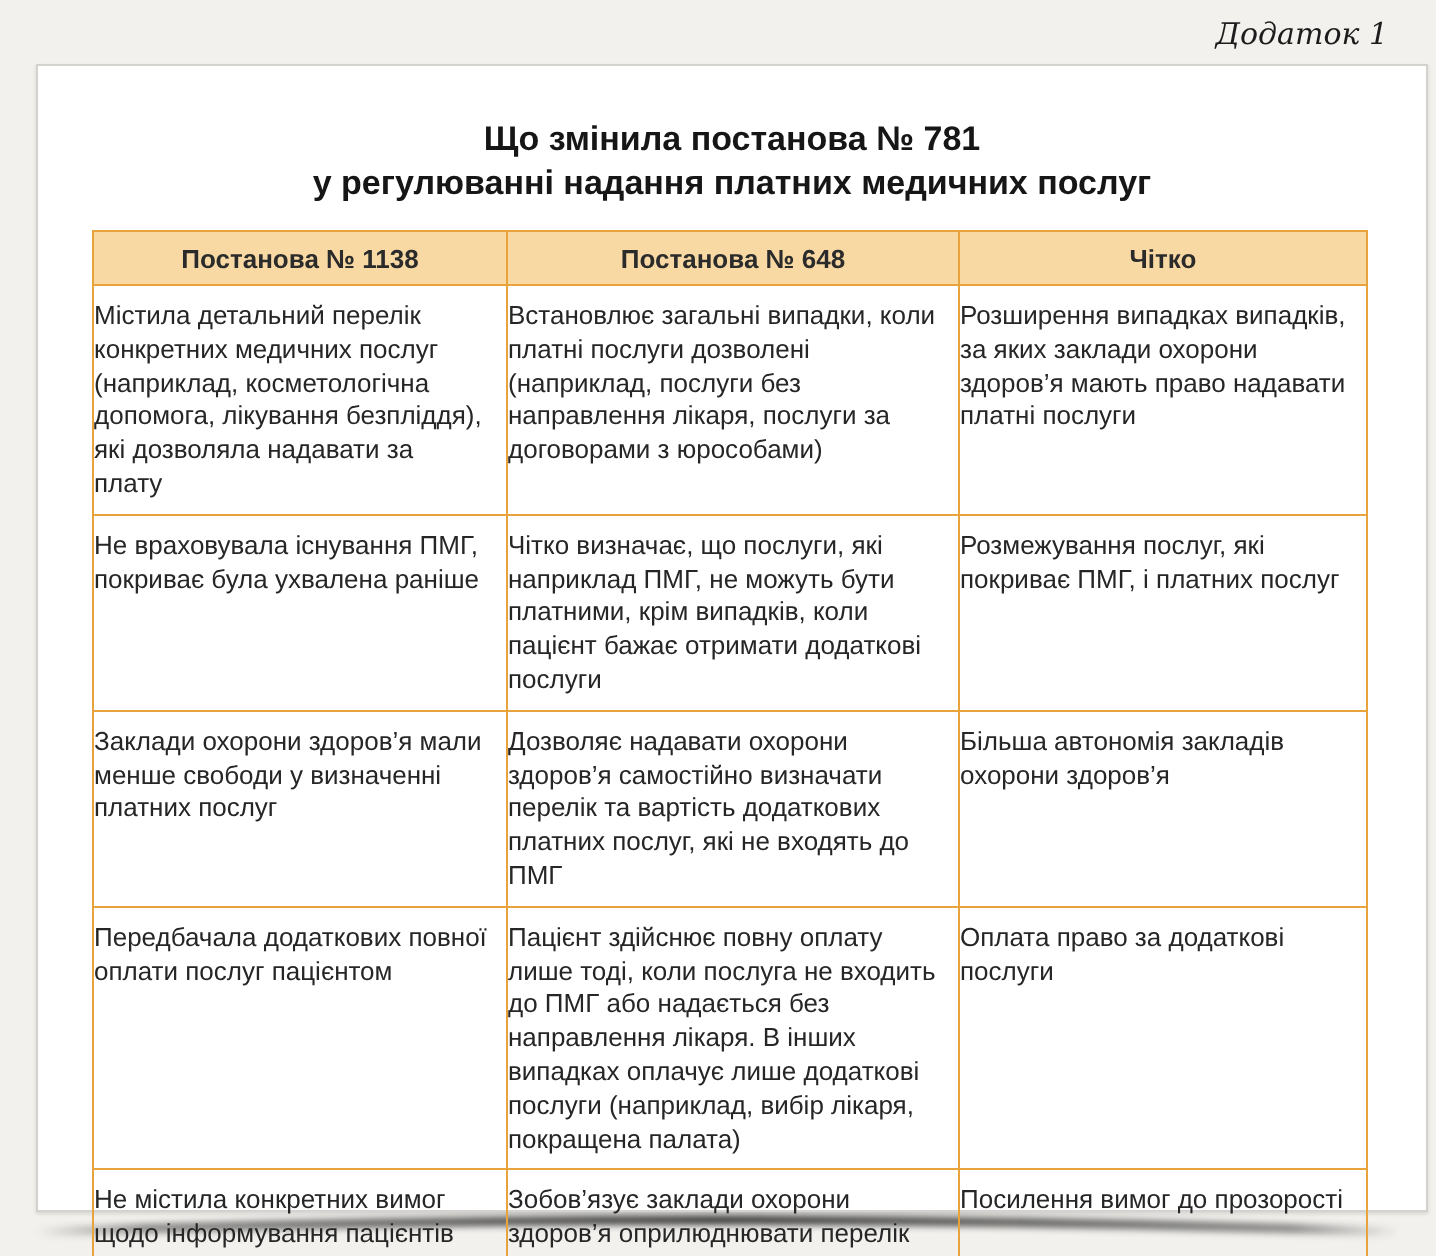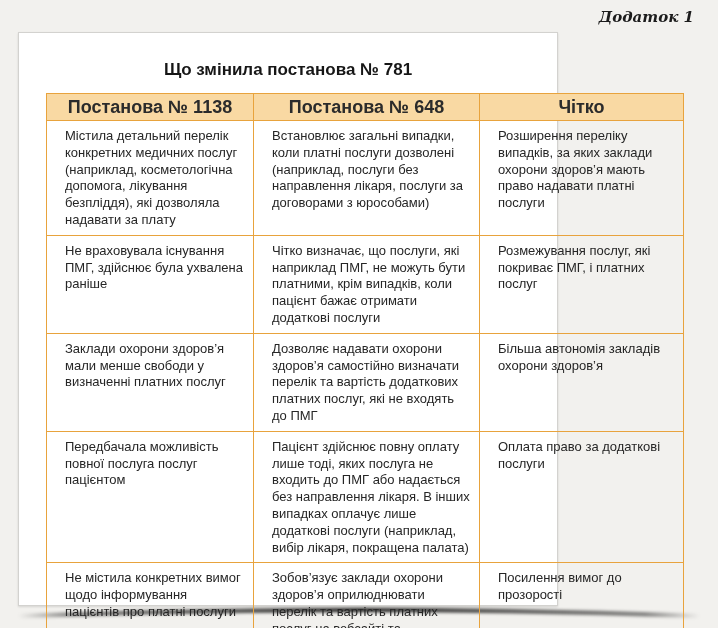--- a/index.html
+++ b/index.html
@@ -14,7 +14,7 @@
     padding: 8px 24px 6px 0;
     font-family: "DejaVu Serif", serif;
     font-style: italic;
-    font-weight: 700;
+    font-weight: 400;
     font-size: 15px;
     color: #1c1c1c;
     height: 32px;

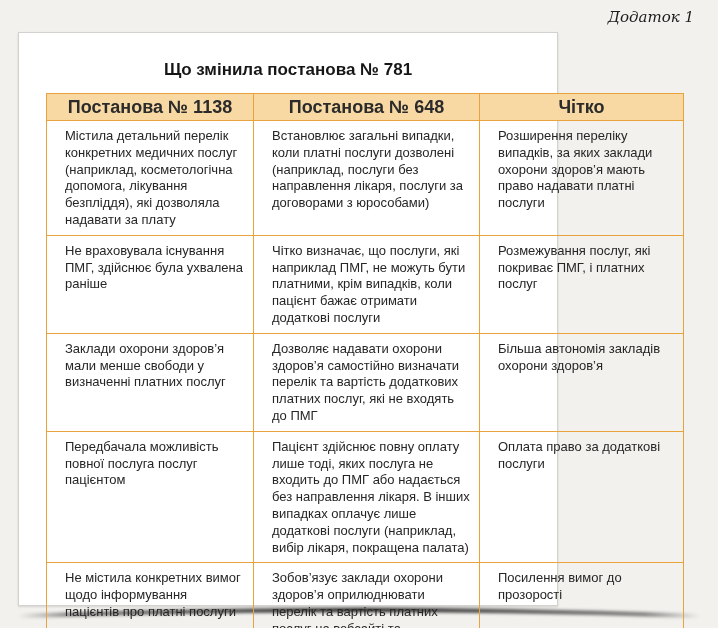--- a/index.html
+++ b/index.html
@@ -22,7 +22,7 @@
   .card {
     position: relative;
     margin: 0 18px;
-    width: 540px;
+    width: 696px;
     height: 574px;
     background: #ffffff;
     border: 1px solid #d3d2cf;

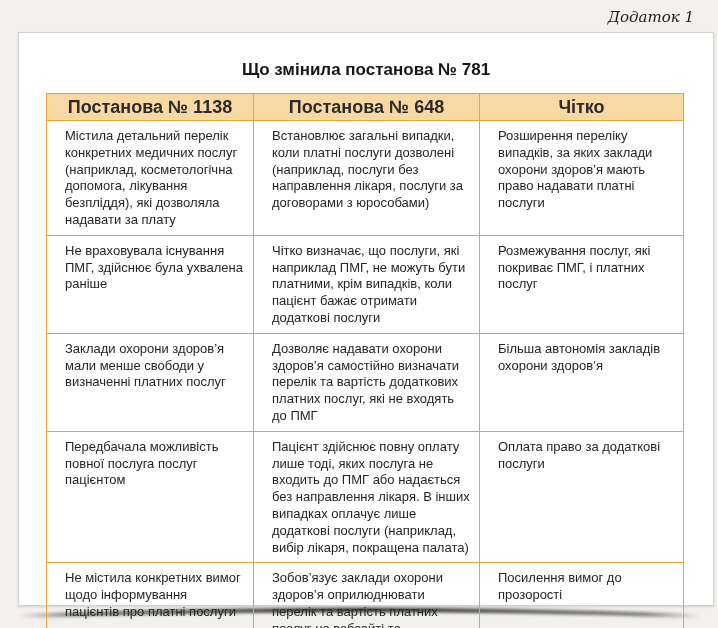--- a/index.html
+++ b/index.html
@@ -83,6 +83,7 @@
 <div class="card">
   <div class="title">
     <span>Що змінила постанова № 781</span><br>
+    <span>у регулюванні надання платних медичних послуг</span>
   </div>
 
   <table class="cmp">

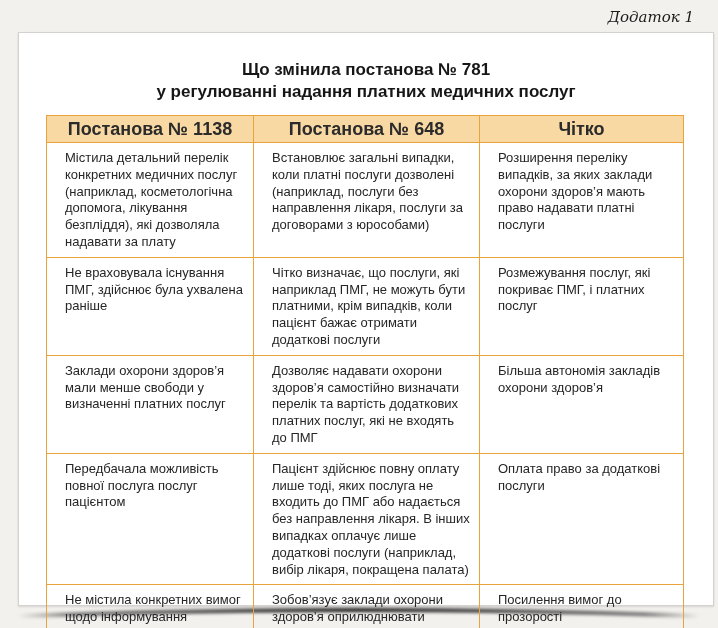--- a/index.html
+++ b/index.html
@@ -50,7 +50,7 @@
   }
   table.cmp th {
     background: #f9d9a3;
-    font-size: 18px;
+    font-size: 13px;
     font-weight: bold;
     color: #2b2b2b;
     text-align: center;

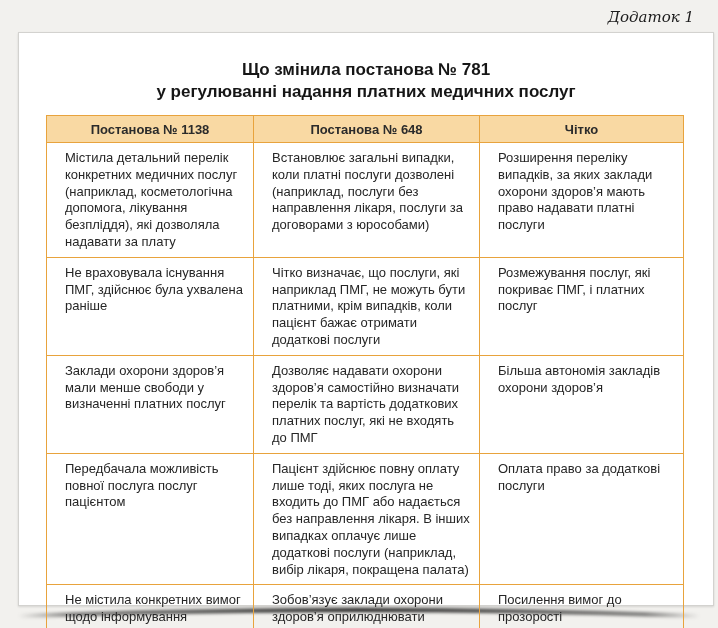--- a/index.html
+++ b/index.html
@@ -63,7 +63,7 @@
     font-size: 13px;
     line-height: 16.8px;
     color: #262626;
-    padding: 7px 9px 6px 18px;
+    padding: 7px 9px 6px 0;
   }
   tr.r1 { height: 89px; }
   tr.r2 { height: 67px; }

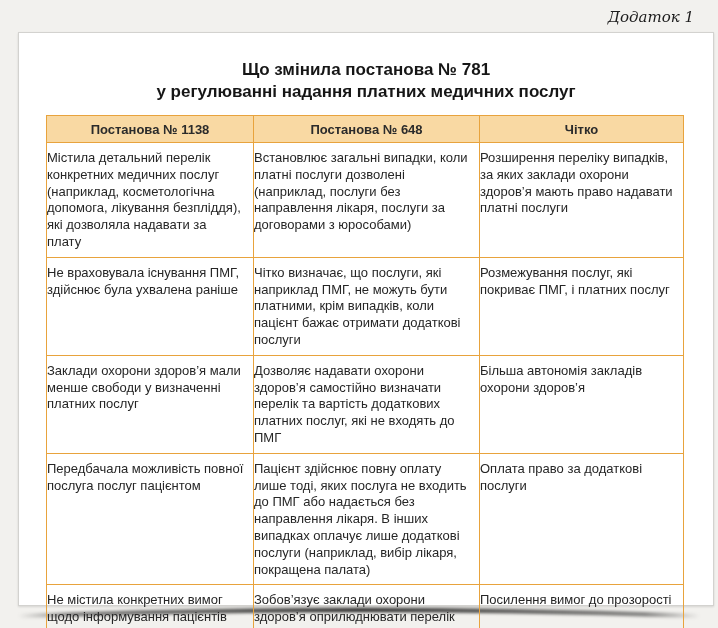--- a/index.html
+++ b/index.html
@@ -103,7 +103,7 @@
       <tr class="r1">
         <td>Містила детальний перелік конкретних медичних послуг (наприклад, косметологічна допомога, лікування безпліддя), які дозволяла надавати за плату</td>
         <td>Встановлює загальні випадки, коли платні послуги дозволені (наприклад, послуги без направлення лікаря, послуги за договорами з юрособами)</td>
-        <td>Розширення переліку випадків, за яких заклади охорони здоров’я мають право надавати платні послуги</td>
+        <td>Розширення випадках випадків, за яких заклади охорони здоров’я мають право надавати платні послуги</td>
       </tr>
       <tr class="r2">
         <td>Не враховувала існування ПМГ, здійснює була ухвалена раніше</td>

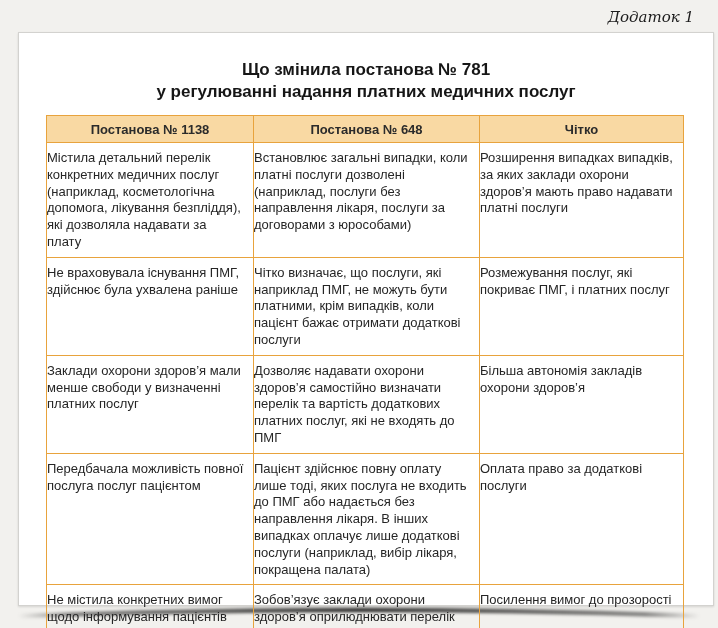--- a/index.html
+++ b/index.html
@@ -106,7 +106,7 @@
         <td>Розширення випадках випадків, за яких заклади охорони здоров’я мають право надавати платні послуги</td>
       </tr>
       <tr class="r2">
-        <td>Не враховувала існування ПМГ, здійснює була ухвалена раніше</td>
+        <td>Не враховувала існування ПМГ, покриває була ухвалена раніше</td>
         <td>Чітко визначає, що послуги, які наприклад ПМГ, не можуть бути платними, крім випадків, коли пацієнт бажає отримати додаткові послуги</td>
         <td>Розмежування послуг, які покриває ПМГ, і платних послуг</td>
       </tr>

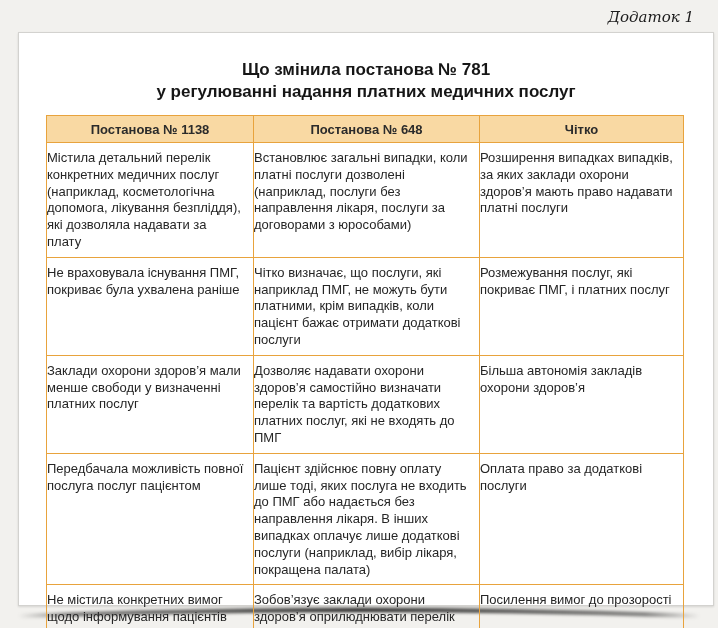--- a/index.html
+++ b/index.html
@@ -116,7 +116,7 @@
         <td>Більша автономія закладів охорони здоров’я</td>
       </tr>
       <tr class="r4">
-        <td>Передбачала можливість повної послуга послуг пацієнтом</td>
+        <td>Передбачала додаткових повної оплати послуг пацієнтом</td>
         <td>Пацієнт здійснює повну оплату лише тоді, яких послуга не входить до ПМГ або надається без направлення лікаря. В інших випадках оплачує лише додаткові послуги (наприклад, вибір лікаря, покращена палата)</td>
         <td>Оплата право за додаткові послуги</td>
       </tr>

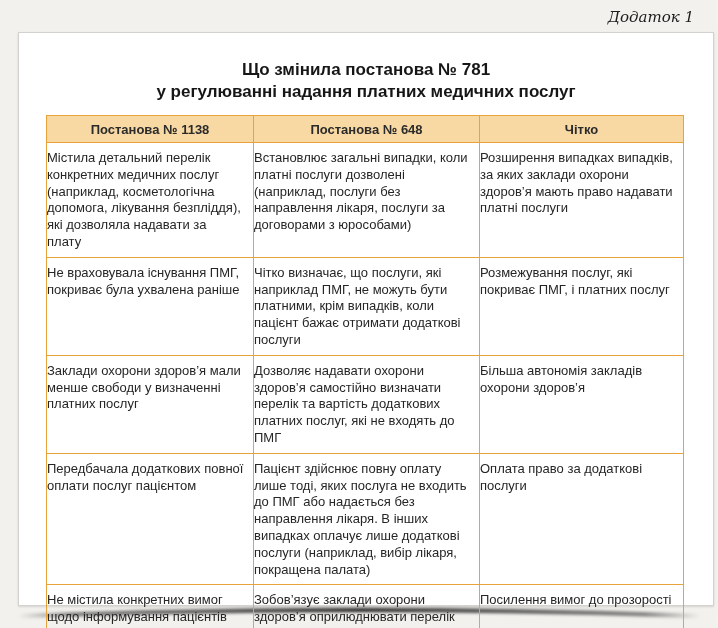--- a/index.html
+++ b/index.html
@@ -117,7 +117,7 @@
       </tr>
       <tr class="r4">
         <td>Передбачала додаткових повної оплати послуг пацієнтом</td>
-        <td>Пацієнт здійснює повну оплату лише тоді, яких послуга не входить до ПМГ або надається без направлення лікаря. В інших випадках оплачує лише додаткові послуги (наприклад, вибір лікаря, покращена палата)</td>
+        <td>Пацієнт здійснює повну оплату лише тоді, коли послуга не входить до ПМГ або надається без направлення лікаря. В інших випадках оплачує лише додаткові послуги (наприклад, вибір лікаря, покращена палата)</td>
         <td>Оплата право за додаткові послуги</td>
       </tr>
       <tr class="r5">

